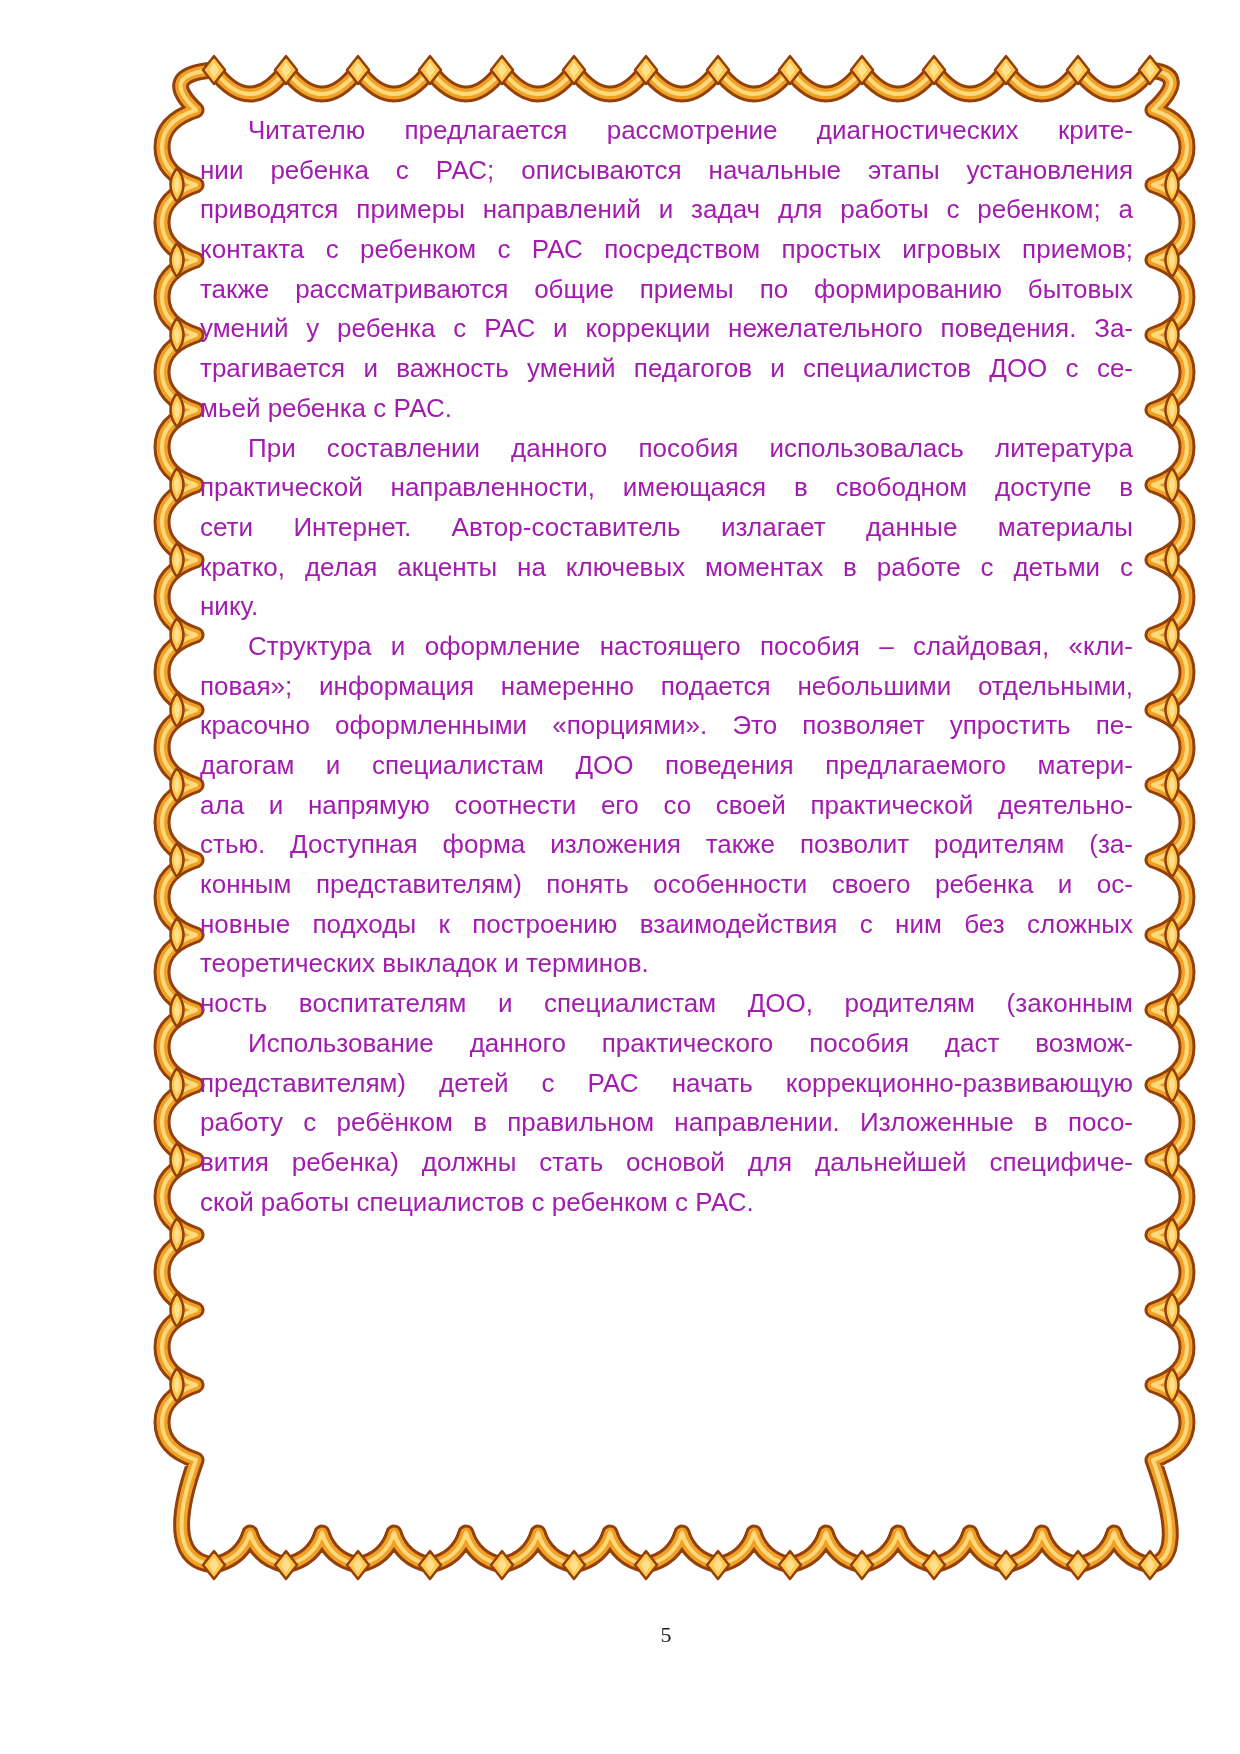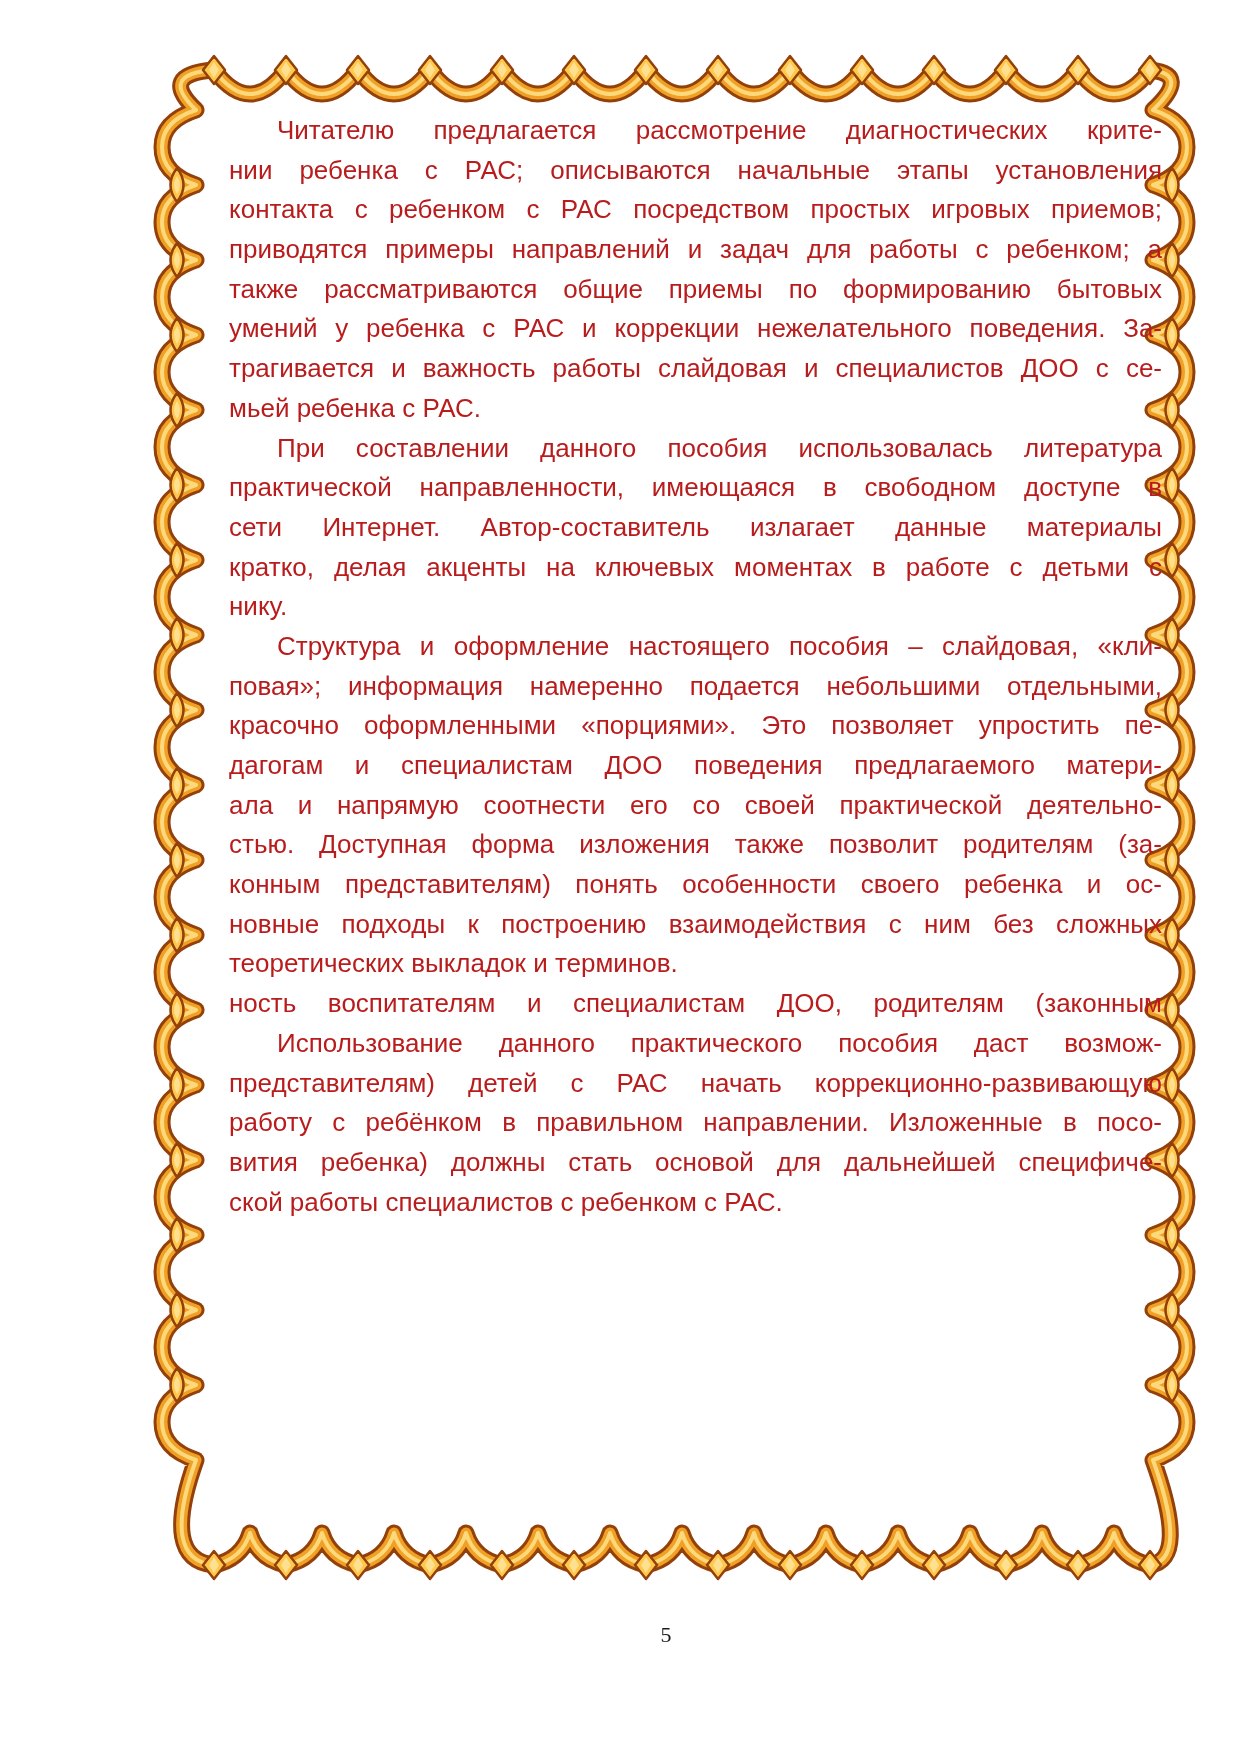--- a/index.html
+++ b/index.html
@@ -17,8 +17,8 @@
   .ornament{fill:#ffc84d;stroke:#93400a;stroke-width:2.5;stroke-linejoin:round;}
   .ornament-core{fill:#ffe9ad;stroke:none;opacity:.7;}
   .text-block{
-    position:absolute;left:229px;top:111px;width:933px;
-    color:#b91c1c;
+    position:absolute;left:200px;top:111px;width:933px;
+    color:#a21caf;
     font-size:26px;
     line-height:39.7px;
   }

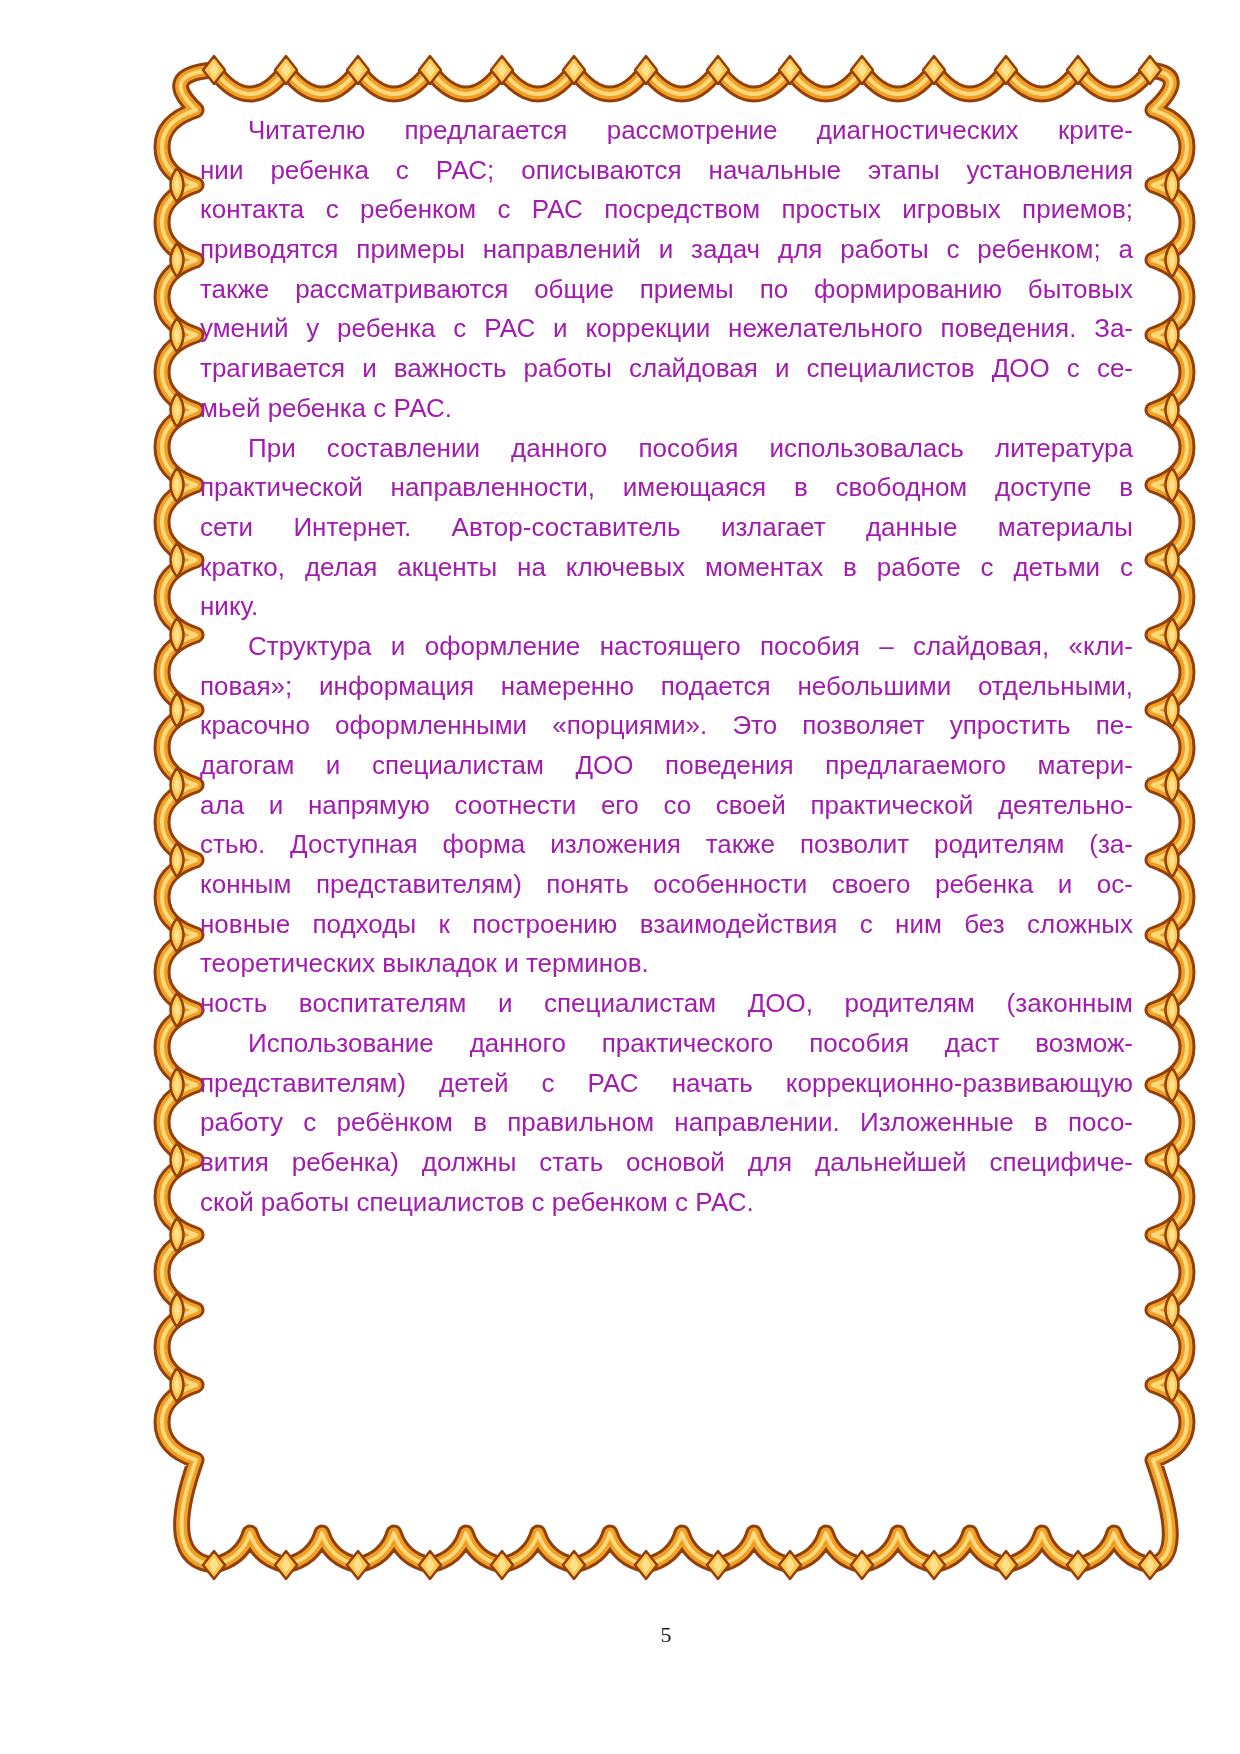--- a/index.html
+++ b/index.html
@@ -54,8 +54,8 @@
       <div>
         <div class="line para-first">Читателю предлагается рассмотрение диагностических крите-</div>
         <div class="line">нии ребенка с РАС; описываются начальные этапы установления</div>
+        <div class="line">приводятся примеры направлений и задач для работы с ребенком; а</div>
         <div class="line">контакта с ребенком с РАС посредством простых игровых приемов;</div>
-        <div class="line">приводятся примеры направлений и задач для работы с ребенком; а</div>
         <div class="line">также рассматриваются общие приемы по формированию бытовых</div>
         <div class="line">умений у ребенка с РАС и коррекции нежелательного поведения. За-</div>
         <div class="line">трагивается и важность работы слайдовая и специалистов ДОО с се-</div>

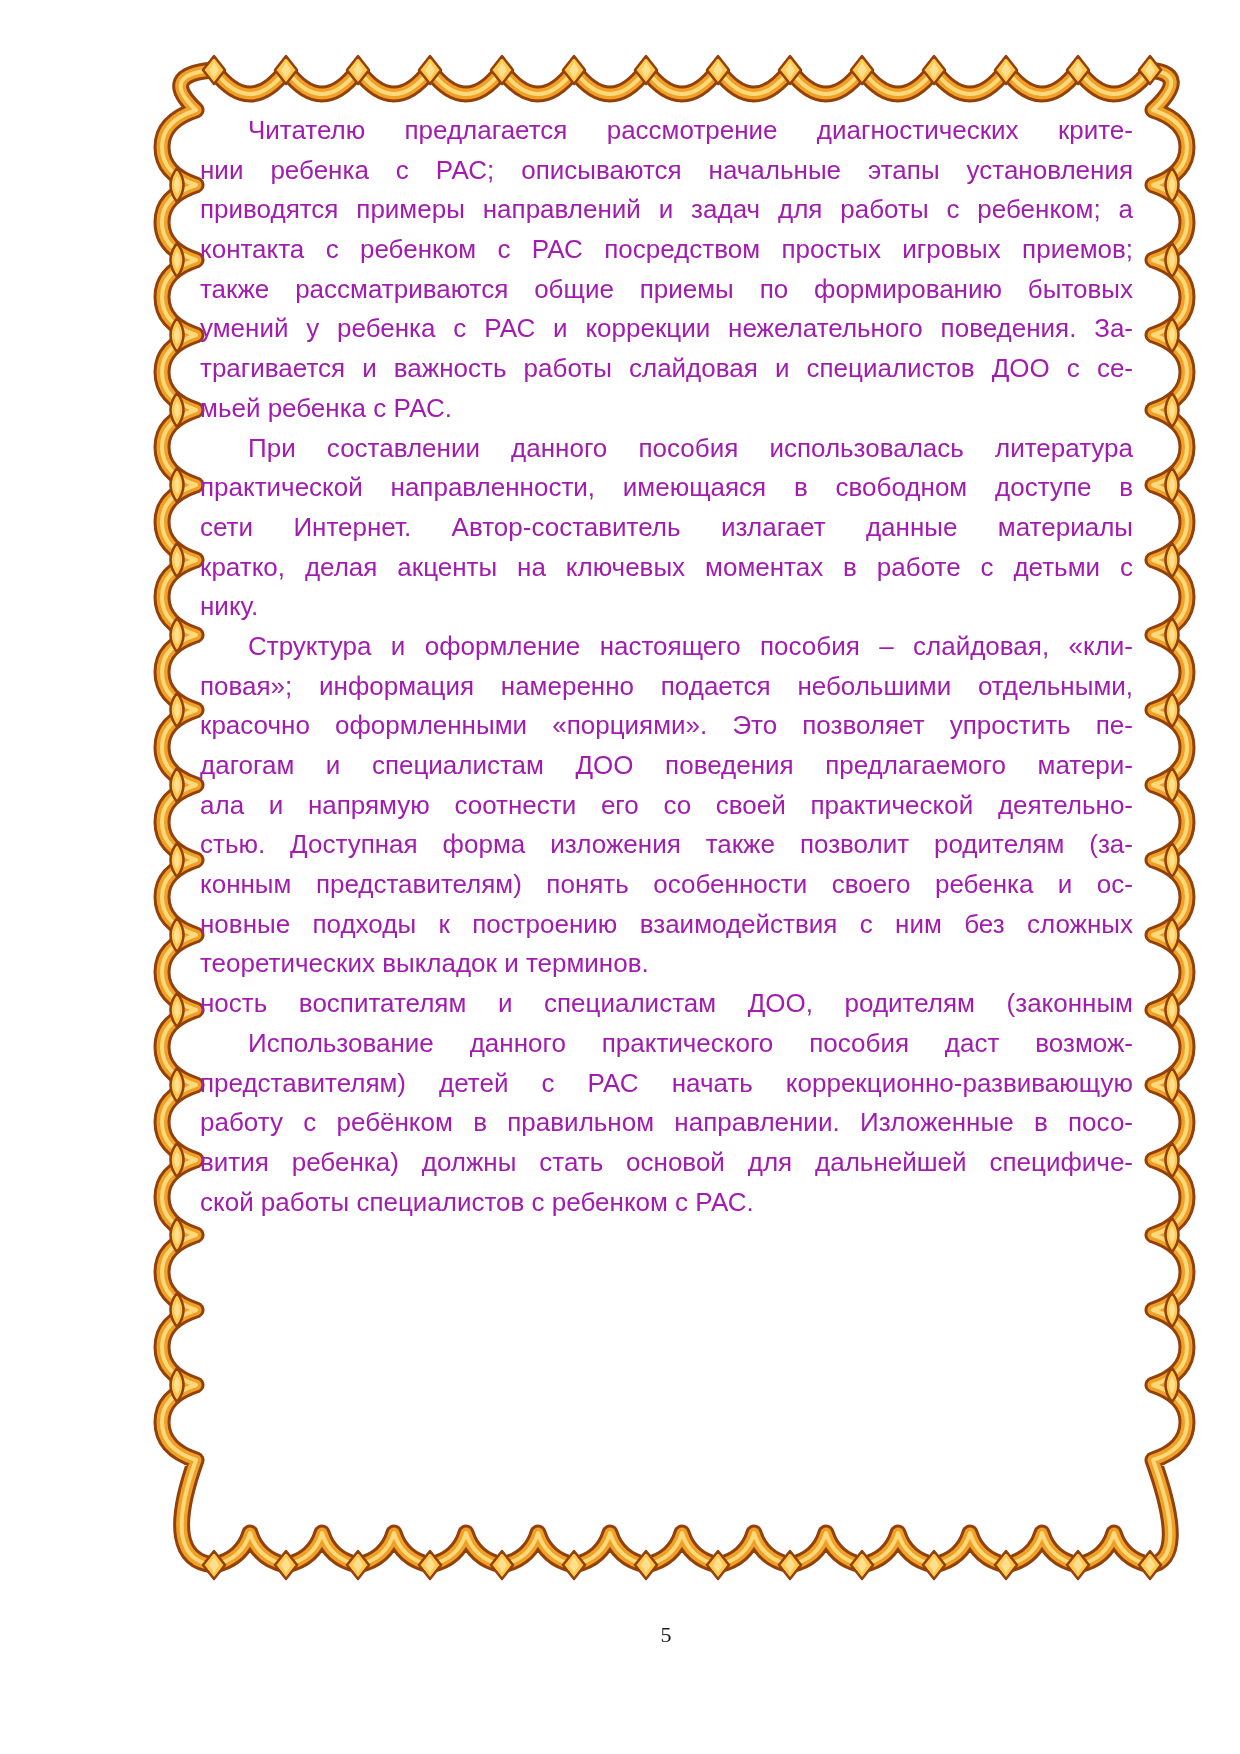--- a/index.html
+++ b/index.html
@@ -58,7 +58,7 @@
         <div class="line">контакта с ребенком с РАС посредством простых игровых приемов;</div>
         <div class="line">также рассматриваются общие приемы по формированию бытовых</div>
         <div class="line">умений у ребенка с РАС и коррекции нежелательного поведения. За-</div>
-        <div class="line">трагивается и важность работы слайдовая и специалистов ДОО с се-</div>
+        <div class="line">трагивается и важность умений педагогов и специалистов ДОО с се-</div>
         <div class="line para-last">мьей ребенка с РАС.</div>
       </div>
       <div>

